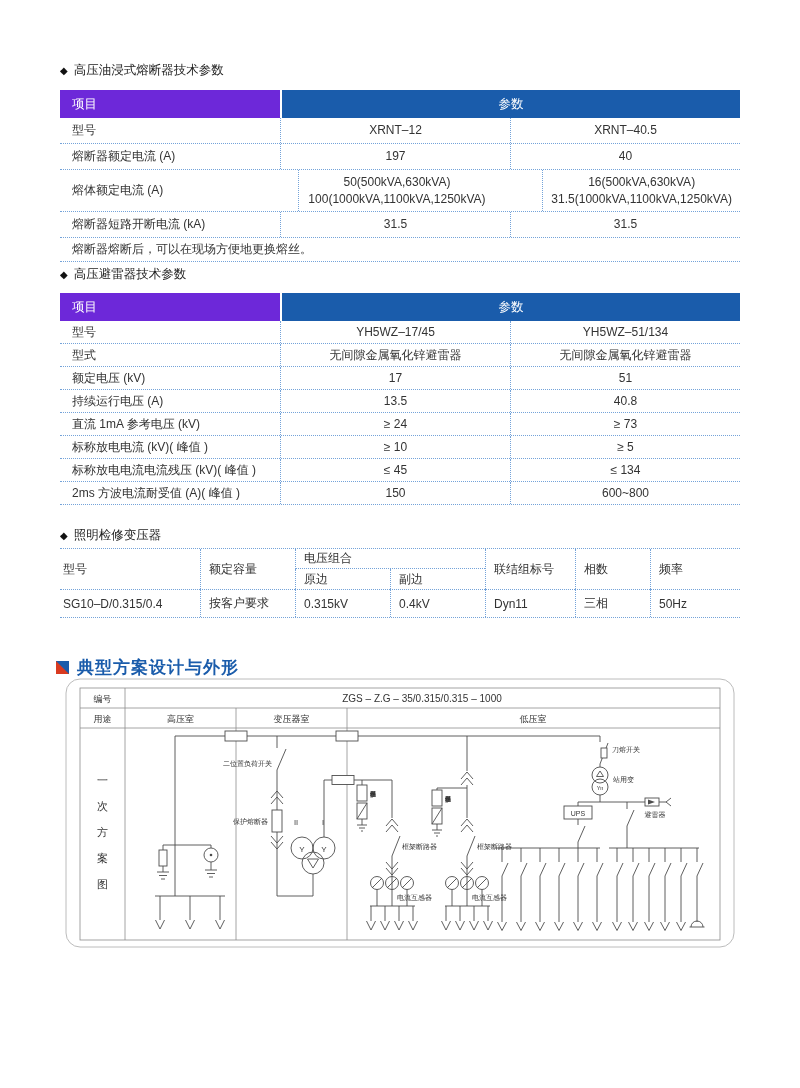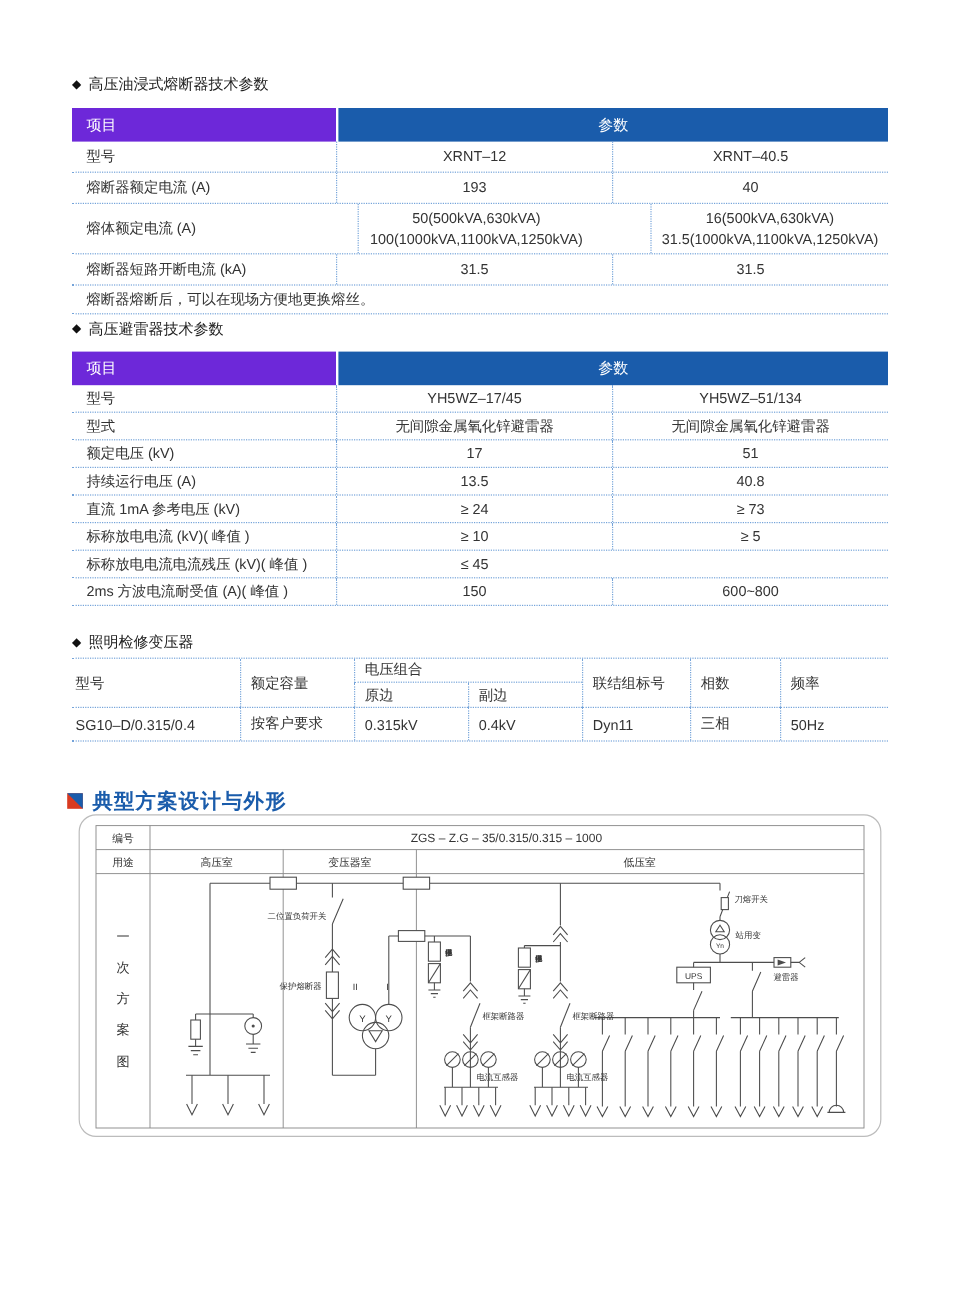--- a/index.html
+++ b/index.html
@@ -62,7 +62,7 @@
     </div>
     <div class="row h26">
       <div class="c1">熔断器额定电流 (A)</div>
-      <div class="c2">193</div>
+      <div class="c2">197</div>
       <div class="c3">40</div>
     </div>
     <div class="row h42">

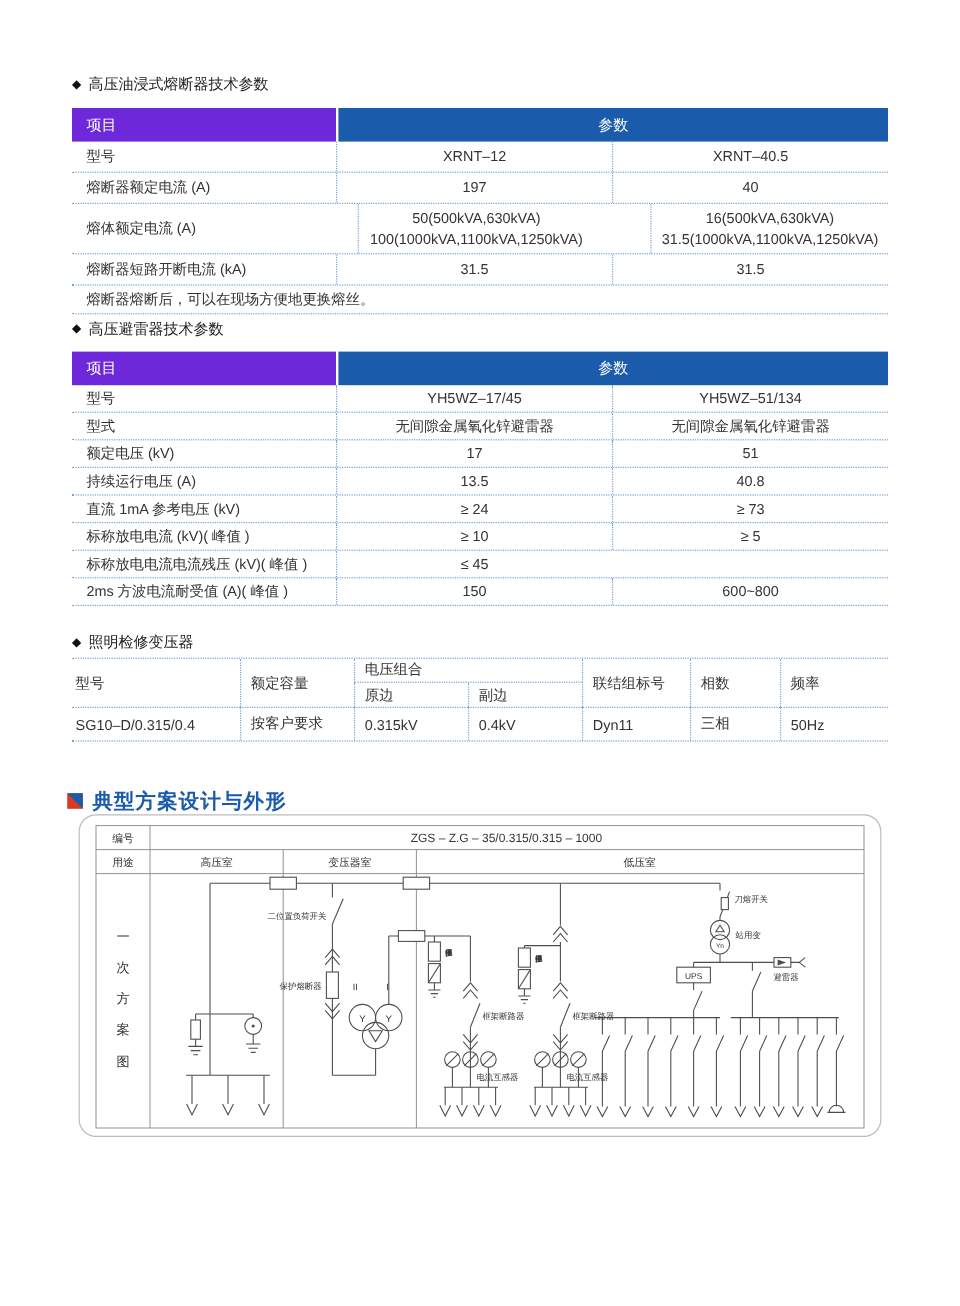--- a/index.html
+++ b/index.html
@@ -127,6 +127,7 @@
     <div class="row h23">
       <div class="c1">标称放电电流电流残压 (kV)( 峰值 )</div>
       <div class="c2">≤ 45</div>
+      <div class="c3">≤ 134</div>
     </div>
     <div class="row h23">
       <div class="c1">2ms 方波电流耐受值 (A)( 峰值 )</div>

